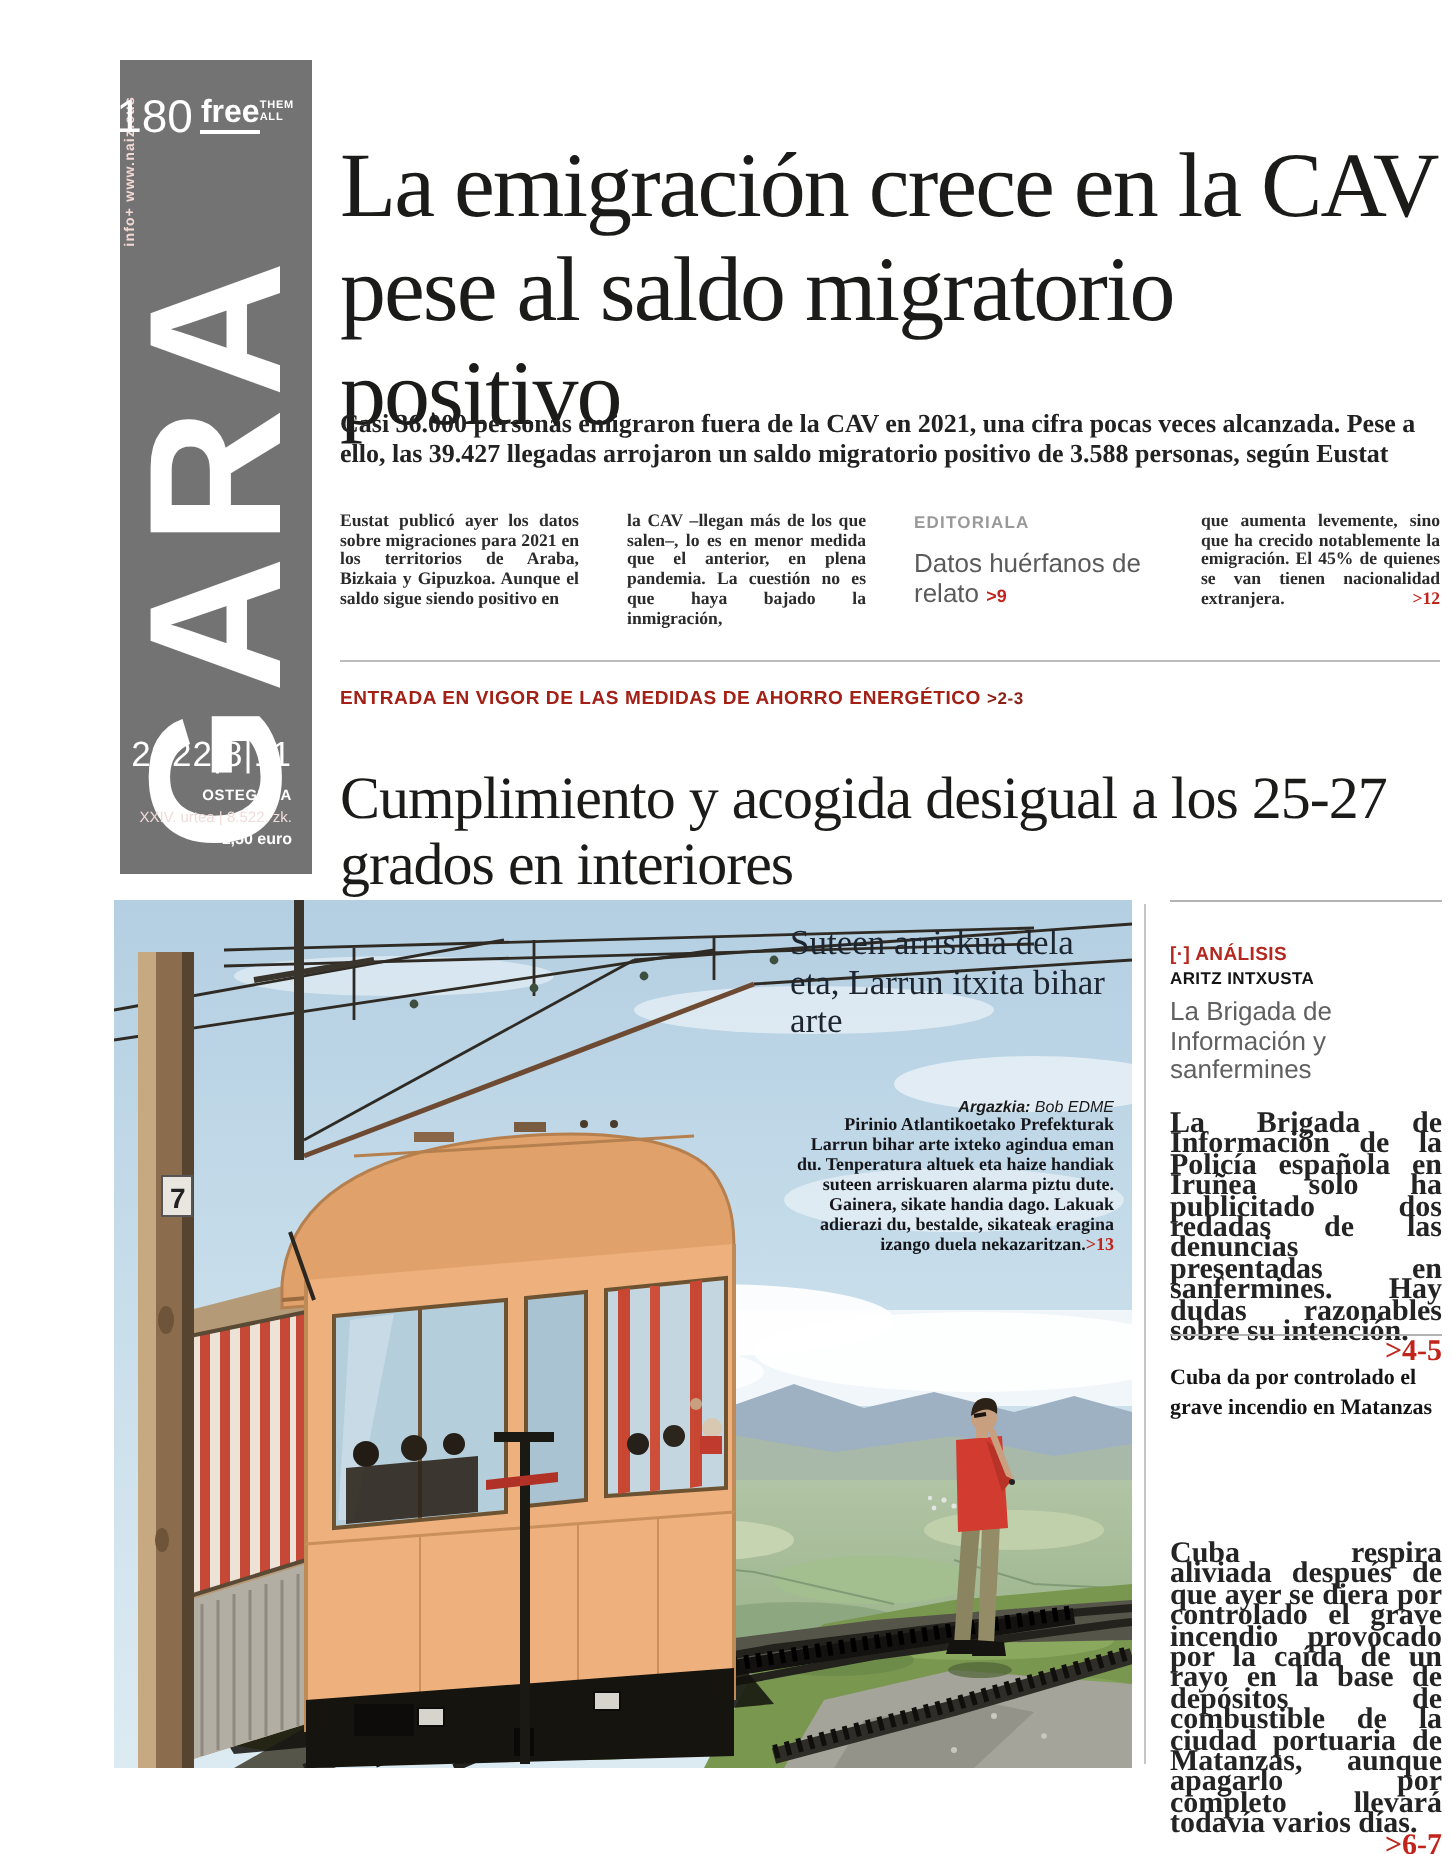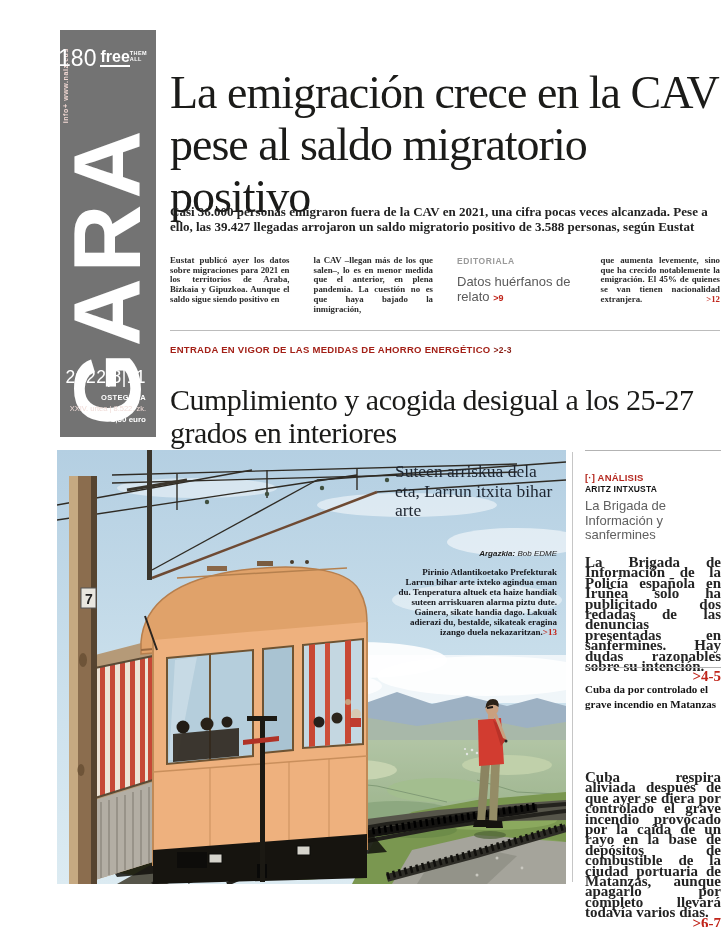--- a/index.html
+++ b/index.html
@@ -53,7 +53,7 @@
       color:#1d2530;font-weight:500;}
   .ph-credit{position:absolute;left:338px;top:99px;width:162px;text-align:right;font-size:8px;color:#1a1a1a;font-style:italic;}
   .ph-credit b{font-weight:bold;}
-  .ph-body{position:absolute;left:338px;top:117px;width:162px;text-align:right;
+  .ph-body{position:absolute;left:338px;top:107px;width:162px;text-align:right;
       font-family:"Liberation Serif","DejaVu Serif",serif;font-size:9px;line-height:10px;
       font-weight:600;color:#15151a;}
   .vdiv{position:absolute;left:572px;top:452px;width:1px;height:430px;background:#c6c6c6;}

